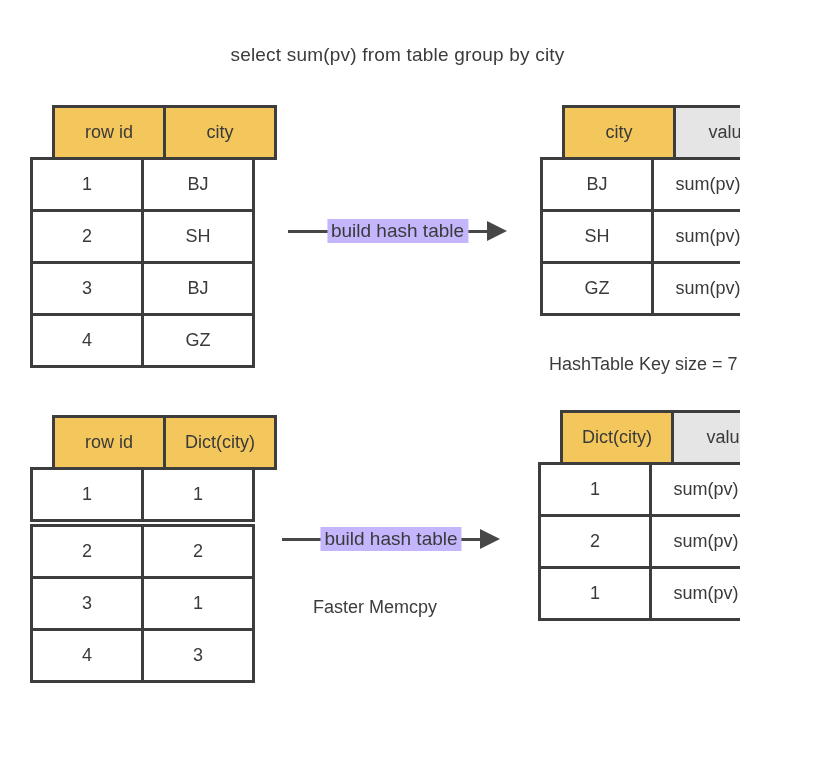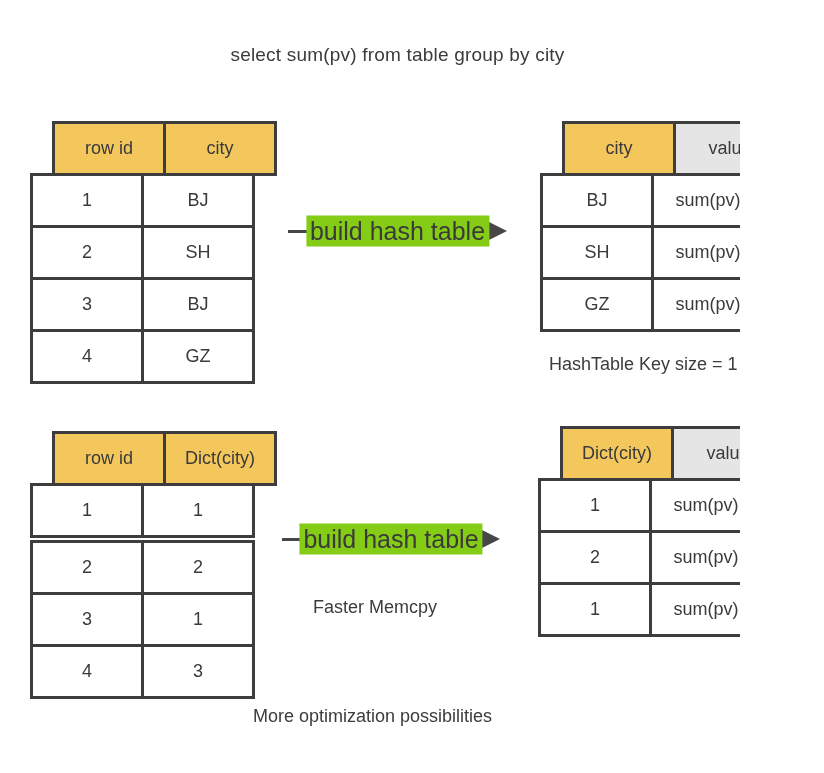--- a/index.html
+++ b/index.html
@@ -29,7 +29,7 @@
   
   .tbl { position: absolute; }
   .trow { display: flex; margin-top: -3px; }
-  .trow:first-child { margin-top: 16px; padding-left: 22px; }
+  .trow:first-child { margin-top: 0; padding-left: 22px; }
   .trow.gap { margin-top: 2px; }
   .cell {
     width: 114px;

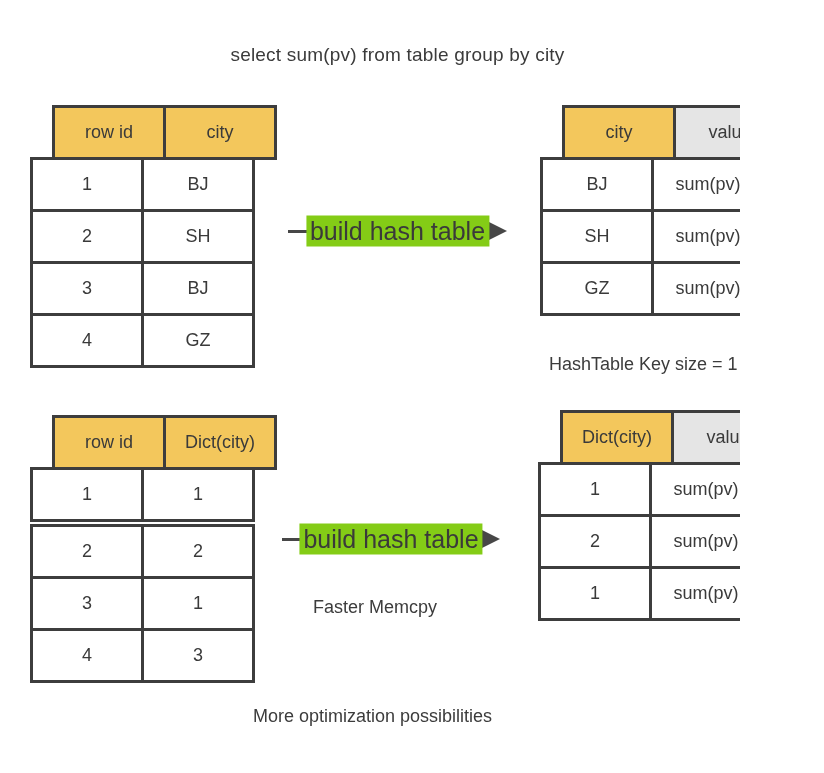--- a/index.html
+++ b/index.html
@@ -67,9 +67,9 @@
     position: absolute;
     left: 50%; top: 50%;
     transform: translate(-50%, -50%);
-    background: #84cc16;
+    background: #c4b5fd;
     padding: 1px 4px;
-    font-size: 25px;
+    font-size: 19px;
     color: #3a3a3a;
     white-space: nowrap;
   }

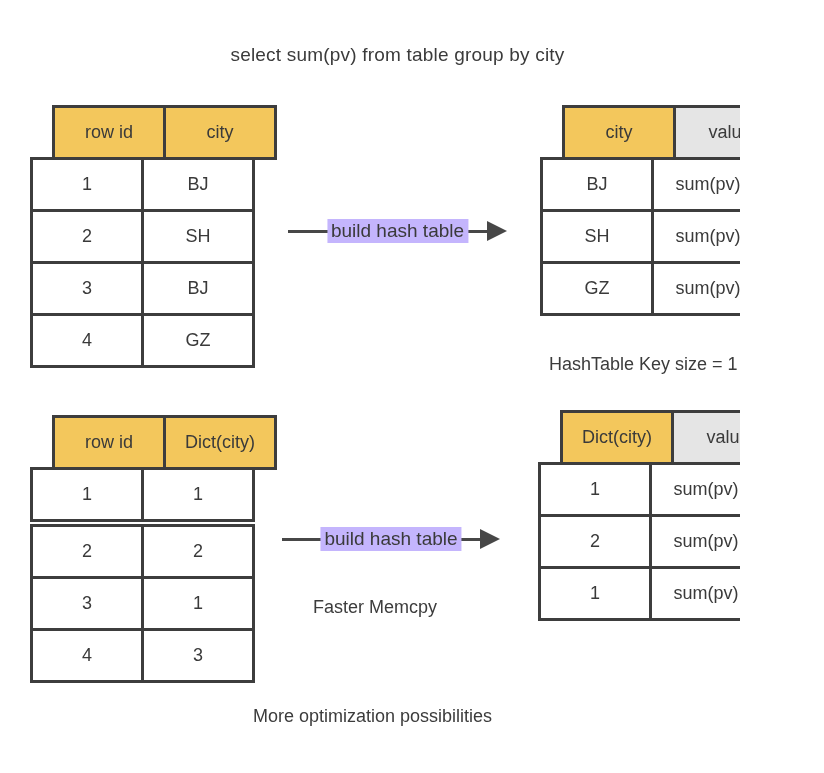--- a/index.html
+++ b/index.html
@@ -146,7 +146,7 @@
     </div>
   </div>
 
-  <div class="caption" style="left:549px; top:354px;">HashTable Key size = 1</div>
+  <div class="caption" style="left:549px; top:354px;">HashTable Key size = 7</div>
 
   <div class="tbl" style="left:30px; top:415px;">
     <div class="trow">

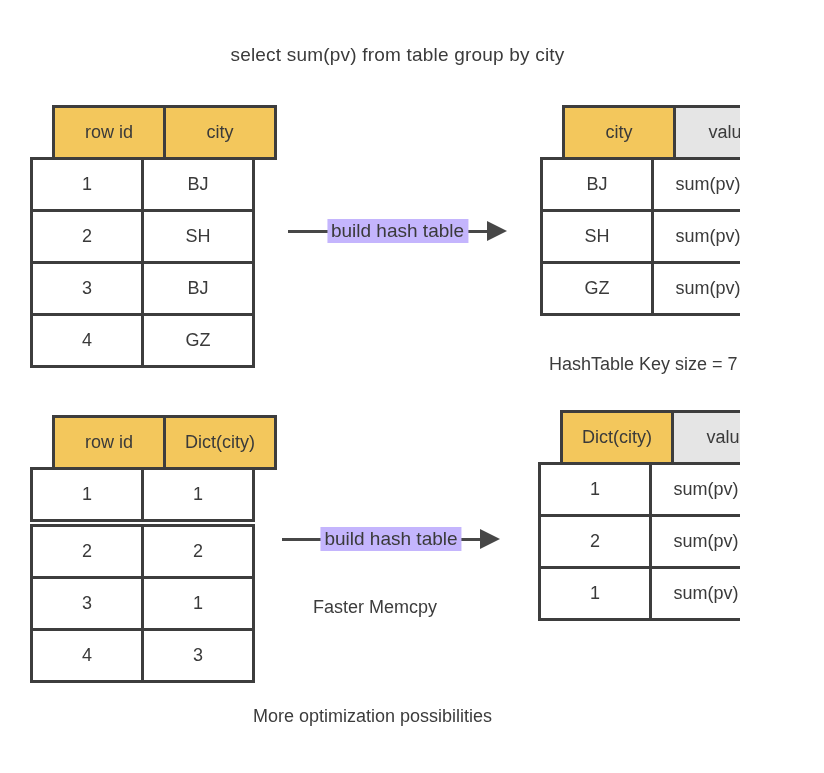--- a/index.html
+++ b/index.html
@@ -201,7 +201,6 @@
   </div>
 
 
-  <div class="caption" style="left:253px; top:706px;">More optimization possibilities</div>
 
 </div>
 

